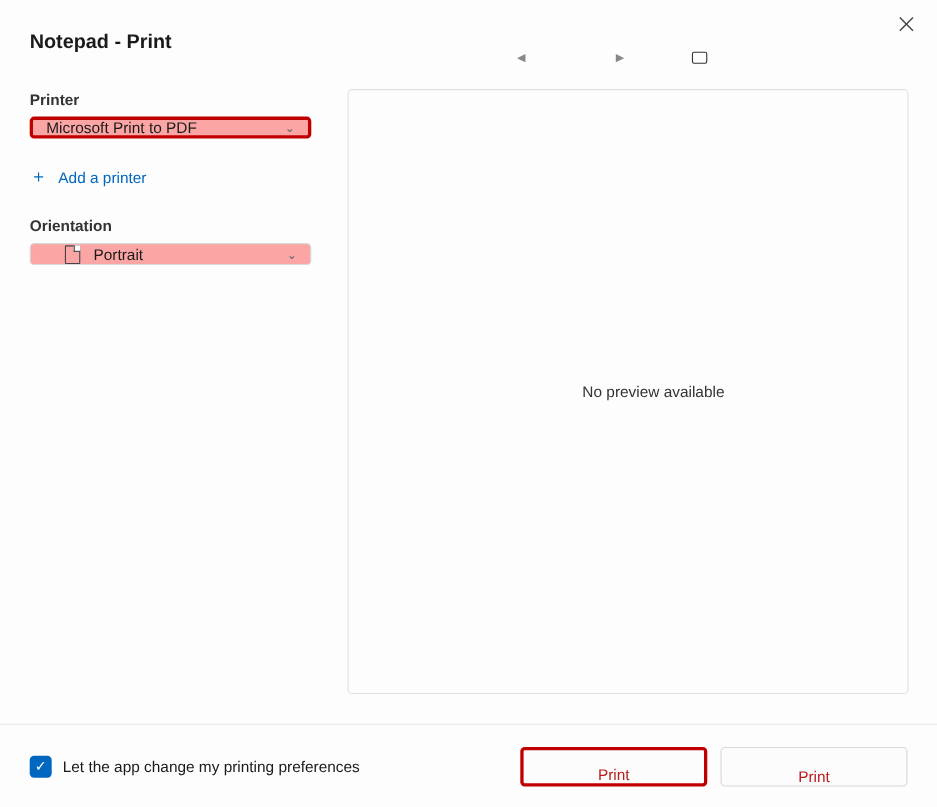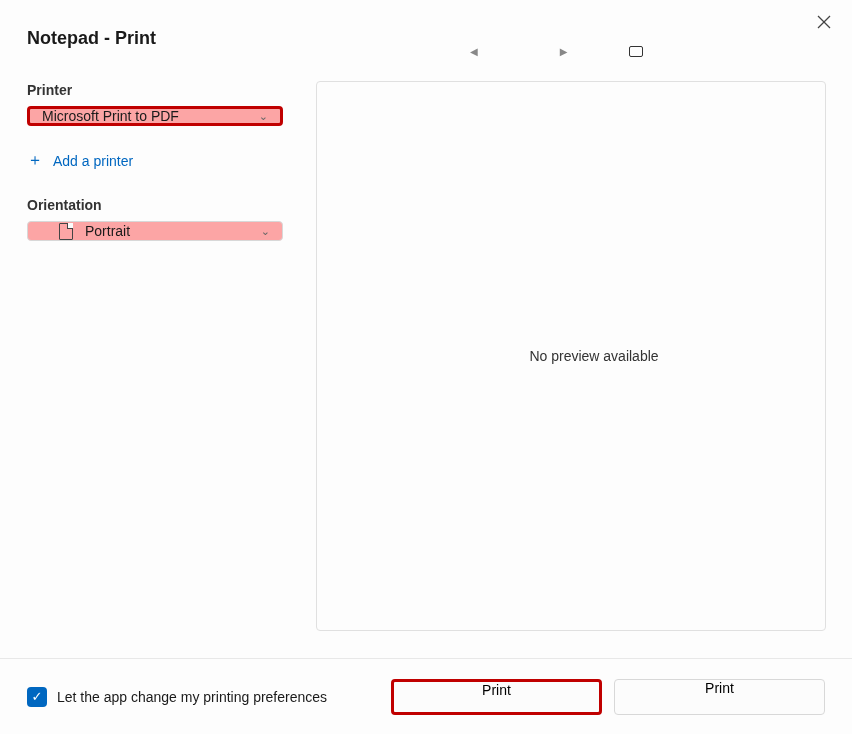--- a/index.html
+++ b/index.html
@@ -231,17 +231,17 @@
       gap: 12px;
     }
     .btn {
-      width: 211px;
+      width: 170px;
       height: 36px;
       border-radius: 4px;
       font-size: 14px;
       cursor: pointer;
       display: flex;
-      align-items: flex-start;
+      align-items: flex-end;
       justify-content: center;
       border: 1px solid #d8d8d8;
       background: #fcfcfc;
-      color: #000000;
+      color: #b91c1c;
     }
     .btn-highlight {
       border: 3px solid #c00000;

